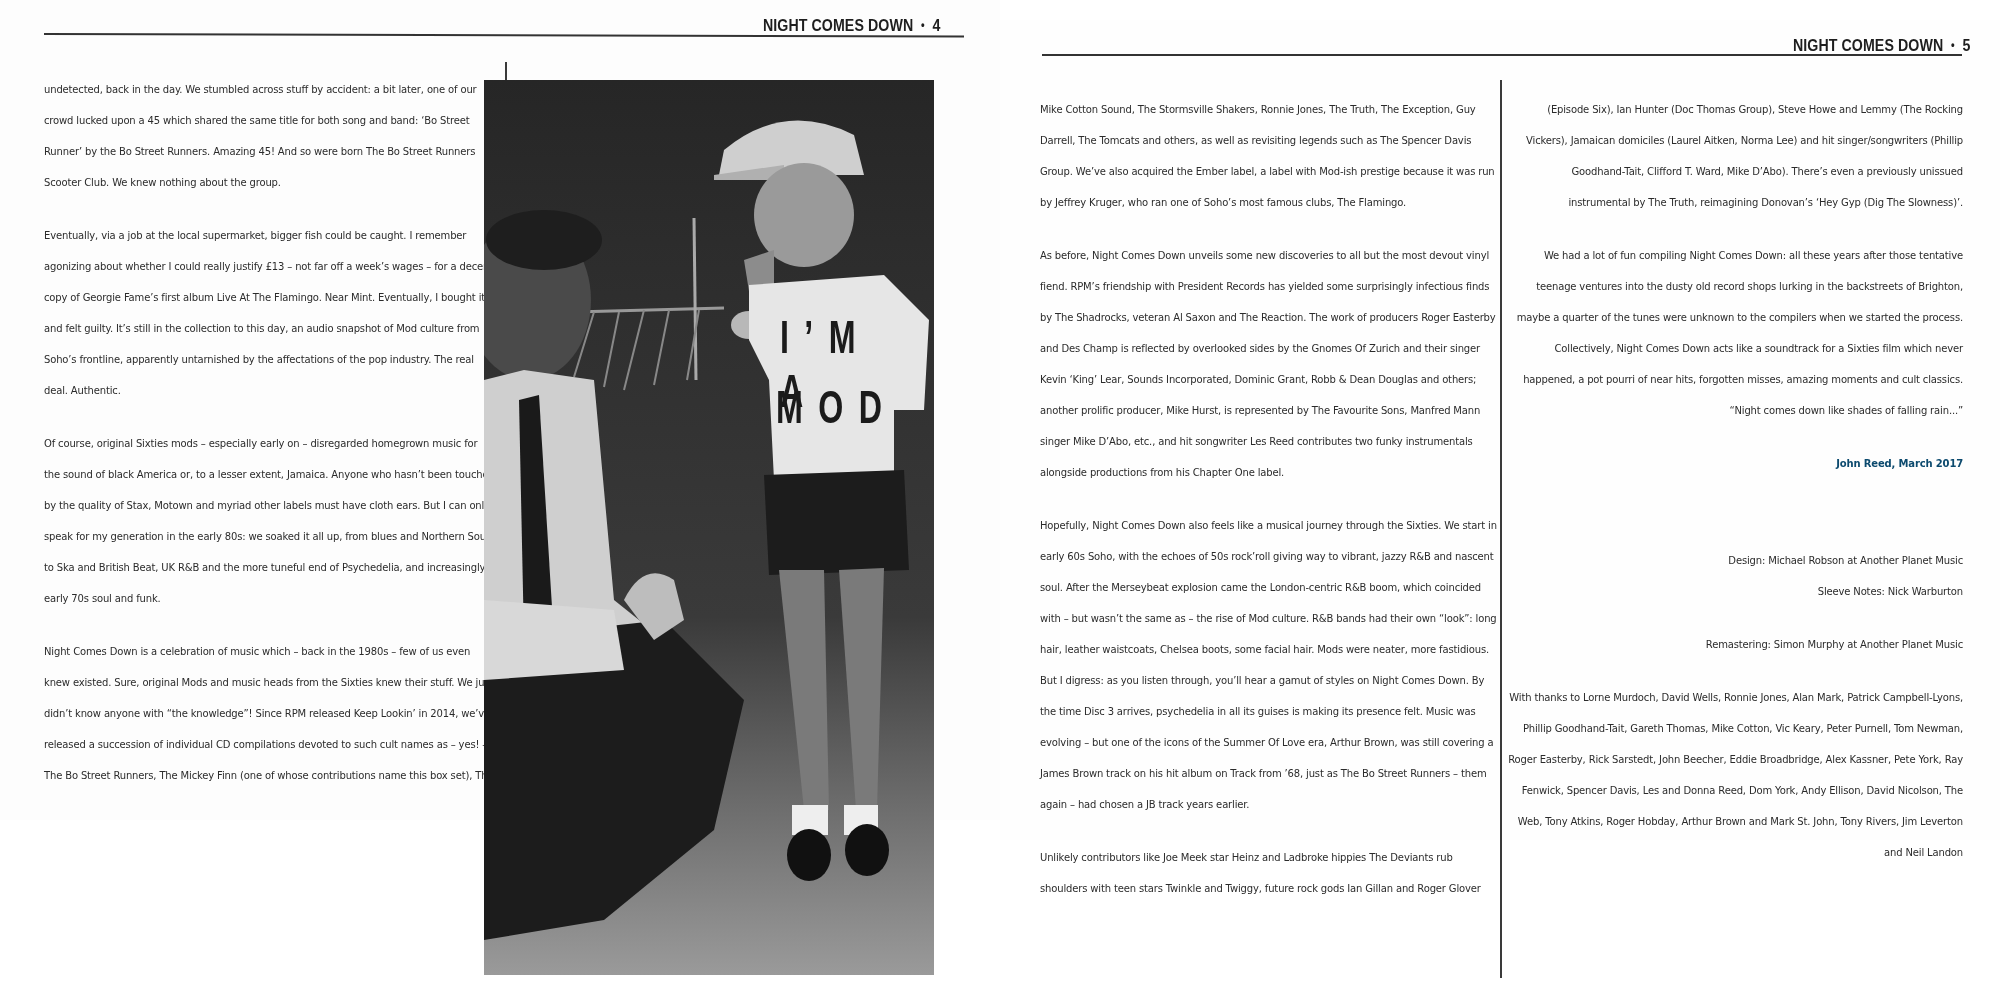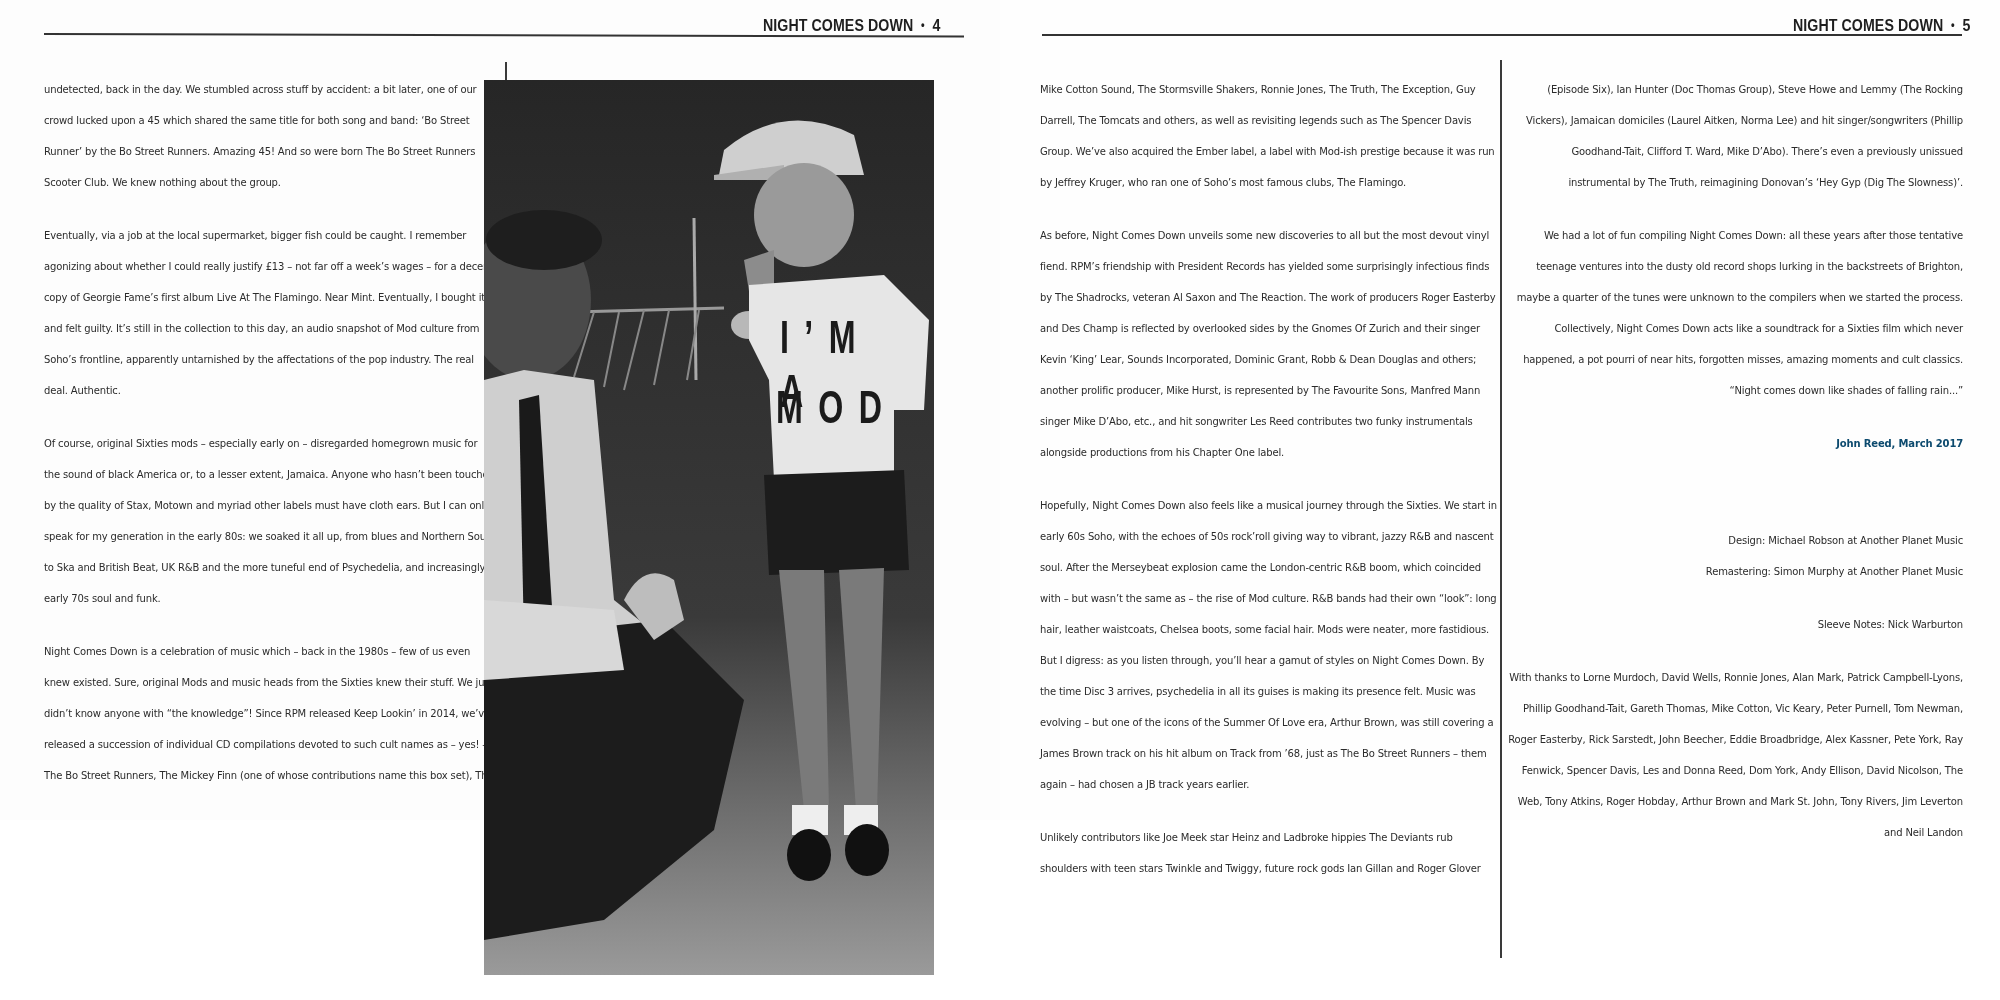--- a/index.html
+++ b/index.html
@@ -12,7 +12,7 @@
     }
     .page { position: absolute; top: 0; height: 820px; }
     .page-left { left: 0; width: 1000px; background: #fdfdfd; }
-    .page-right { left: 1000px; width: 1000px; background: #fefefe; }
+    .page-right { left: 1000px; width: 1000px; background: #fefefe; margin-top: 20px; }
 
     .running-head {
       position: absolute; top: 16px;

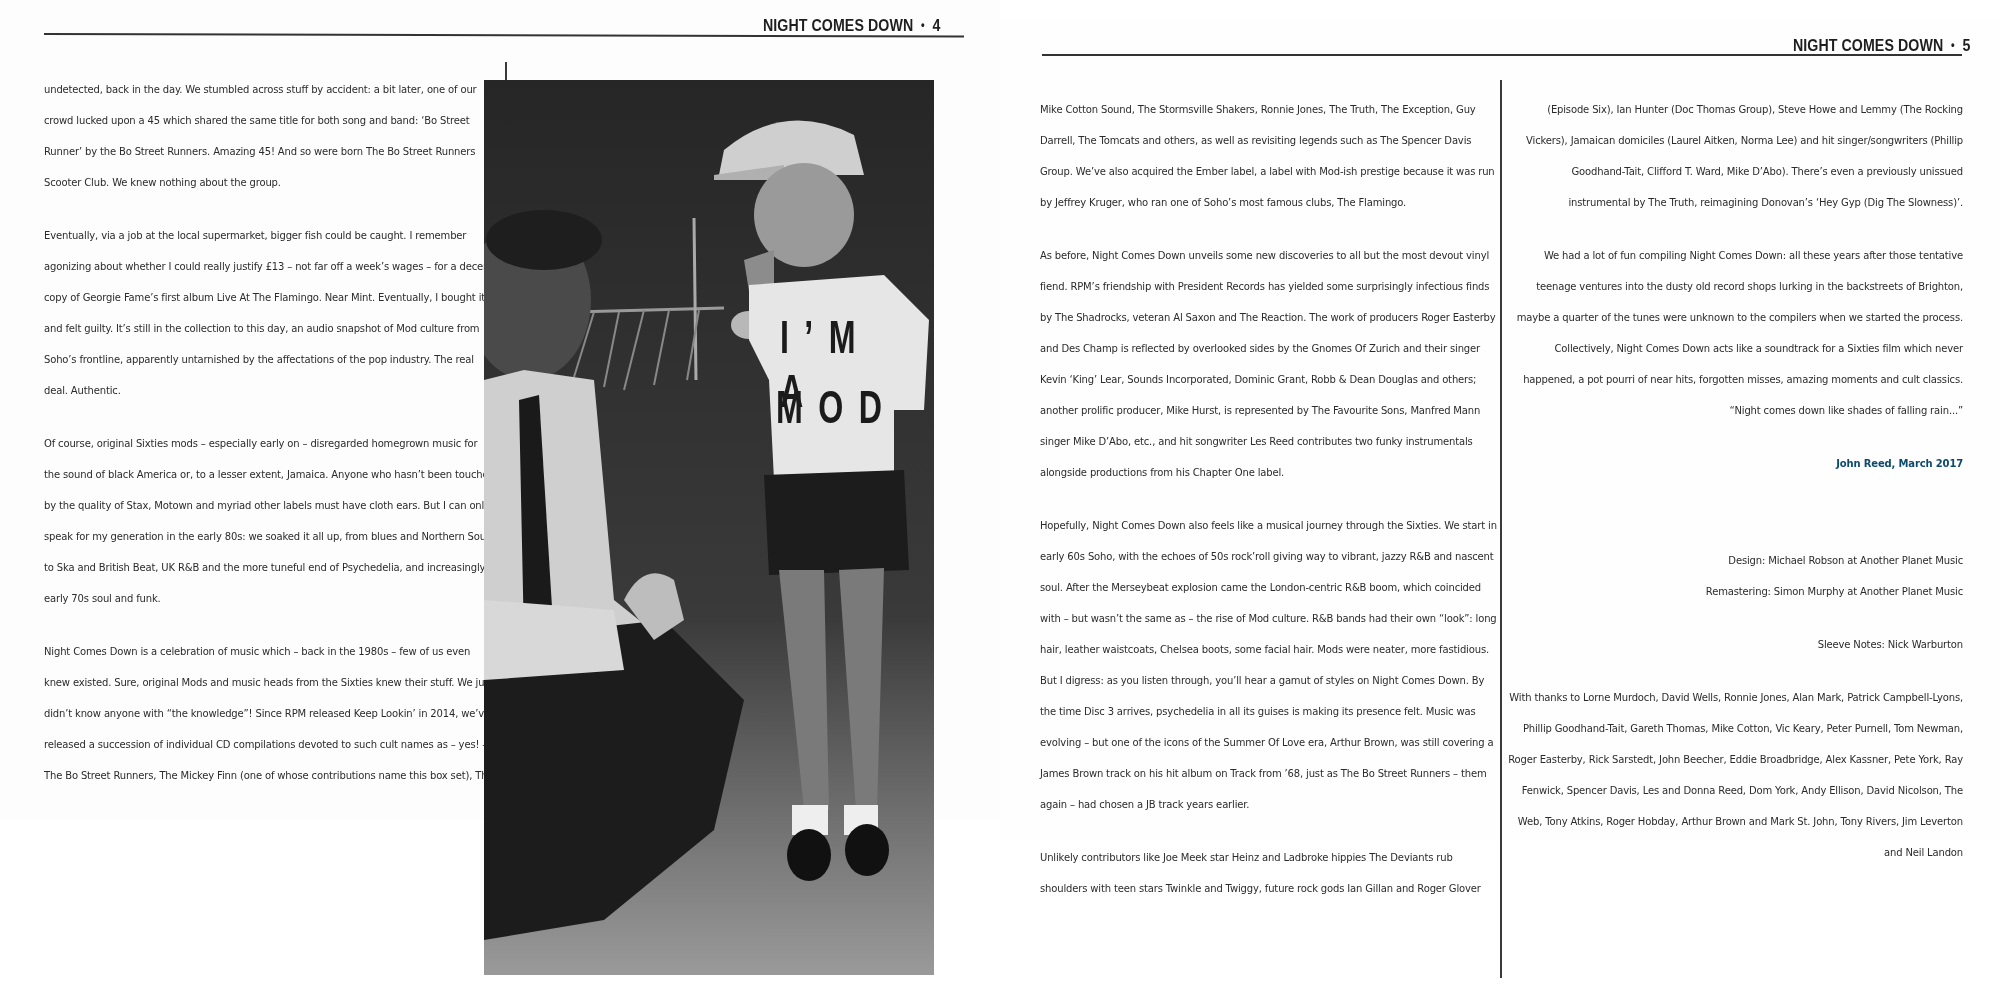--- a/index.html
+++ b/index.html
@@ -133,8 +133,8 @@
     <p>We had a lot of fun compiling Night Comes Down: all these years after those tentative teenage ventures into the dusty old record shops lurking in the backstreets of Brighton, maybe a quarter of the tunes were unknown to the compilers when we started the process. Collectively, Night Comes Down acts like a soundtrack for a Sixties film which never happened, a pot pourri of near hits, forgotten misses, amazing moments and cult classics. “Night comes down like shades of falling rain...”</p>
     <p class="sig" style="margin-bottom:66px;">John Reed, March 2017</p>
     <p class="tight">Design: Michael Robson at Another Planet Music</p>
+    <p>Sleeve Notes: Nick Warburton</p>
     <p>Remastering: Simon Murphy at Another Planet Music</p>
-    <p>Sleeve Notes: Nick Warburton</p>
     <p class="tight">With thanks to Lorne Murdoch, David Wells, Ronnie Jones, Alan Mark, Patrick Campbell-Lyons, Phillip Goodhand-Tait, Gareth Thomas, Mike Cotton, Vic Keary, Peter Purnell, Tom Newman, Roger Easterby, Rick Sarstedt, John Beecher, Eddie Broadbridge, Alex Kassner, Pete York, Ray Fenwick, Spencer Davis, Les and Donna Reed, Dom York, Andy Ellison, David Nicolson, The Web, Tony Atkins, Roger Hobday, Arthur Brown and Mark St. John, Tony Rivers, Jim Leverton and Neil Landon</p>
   </div>
 </div>

